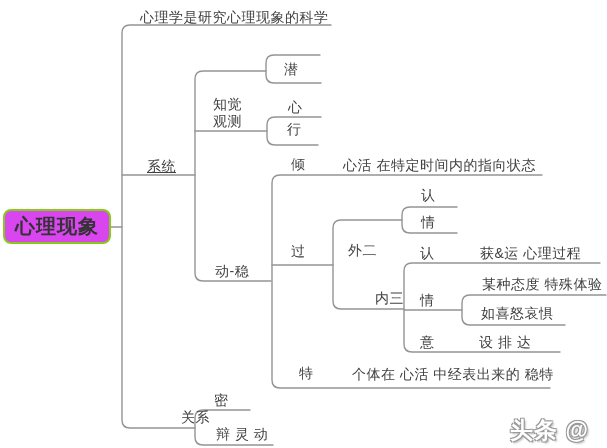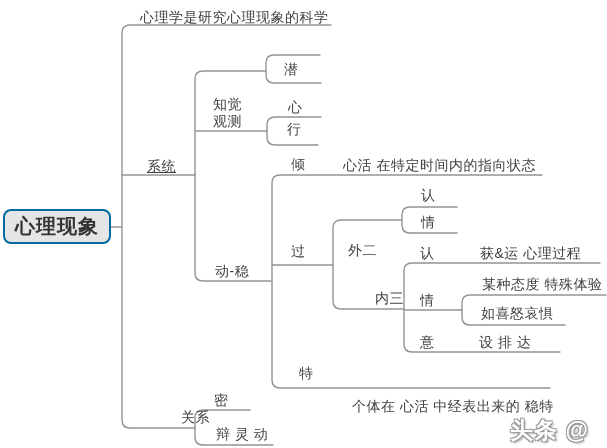--- a/index.html
+++ b/index.html
@@ -24,9 +24,9 @@
     position:absolute;
     left:3px; top:209px;
     width:104px; height:31px;
-    border:2px solid #0369a1;
+    border:2px solid #84cc16;
     border-radius:8px;
-    background:#e5e5e5;
+    background:#d946ef;
     display:flex; align-items:center; justify-content:center;
     font-size:20px; font-weight:bold; color:#333333;
     letter-spacing:1px;

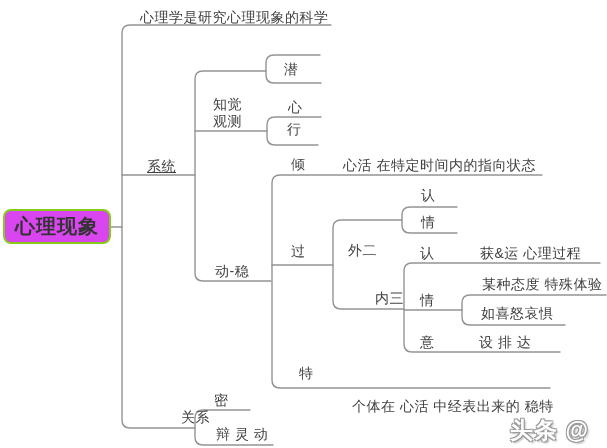--- a/index.html
+++ b/index.html
@@ -103,7 +103,7 @@
       <div class="label" style="left: 420px; top: 334px;">意</div>
       <div class="label" style="left: 479px; top: 334px;">设 排 达</div>
       <div class="label" style="left: 299px; top: 365px;">特</div>
-      <div class="label" style="left: 352px; top: 366px; margin-top: 32px;">个体在 心活 中经表出来的 稳特</div>
+      <div class="label" style="left: 352px; top: 366px;">个体在 心活 中经表出来的 稳特</div>
       <div class="label" style="left: 144px; top: 409px; margin-left: 37px;">关系</div>
       <div class="label" style="left: 214px; top: 392px;">密</div>
       <div class="label" style="left: 216px; top: 426px;">辩 灵 动</div>

